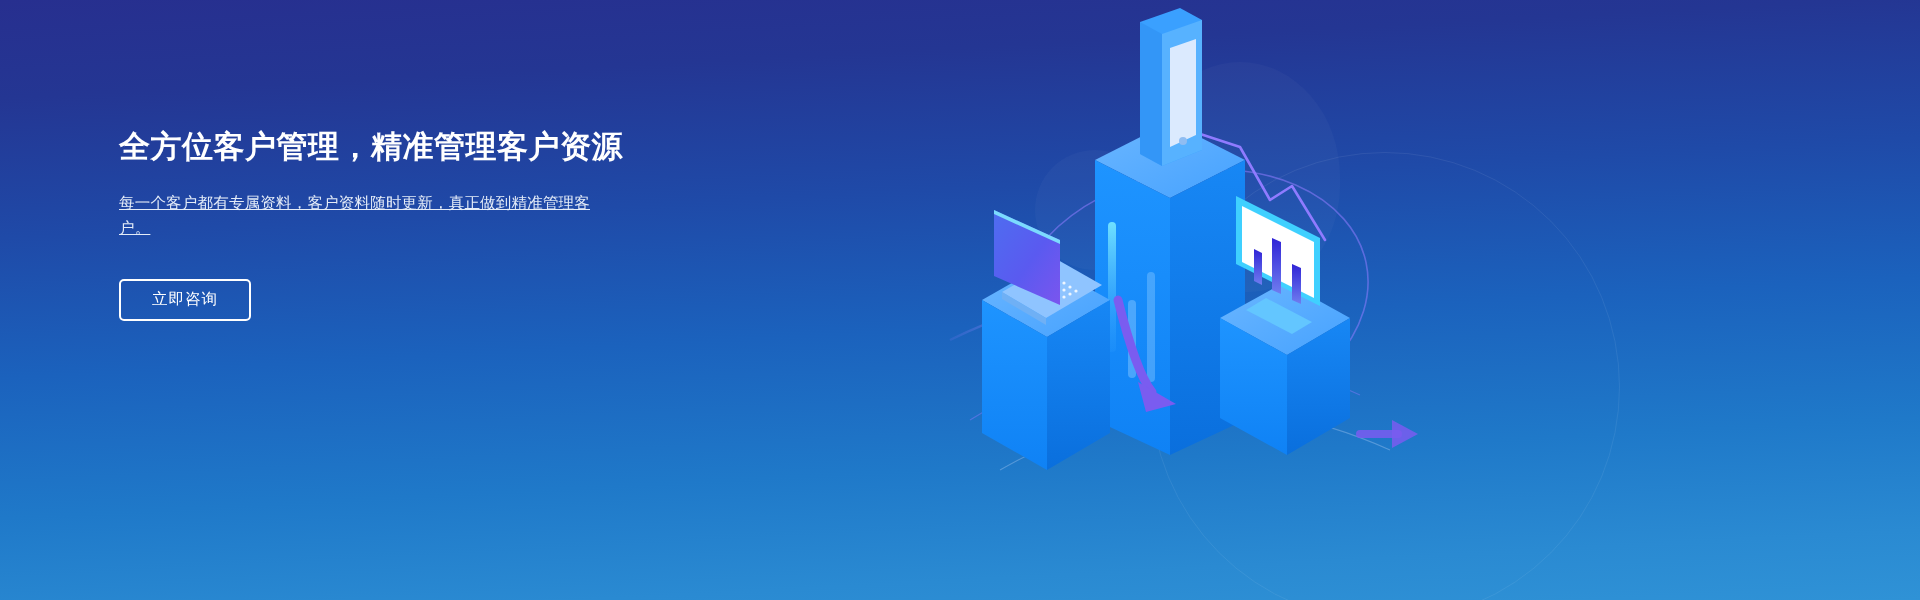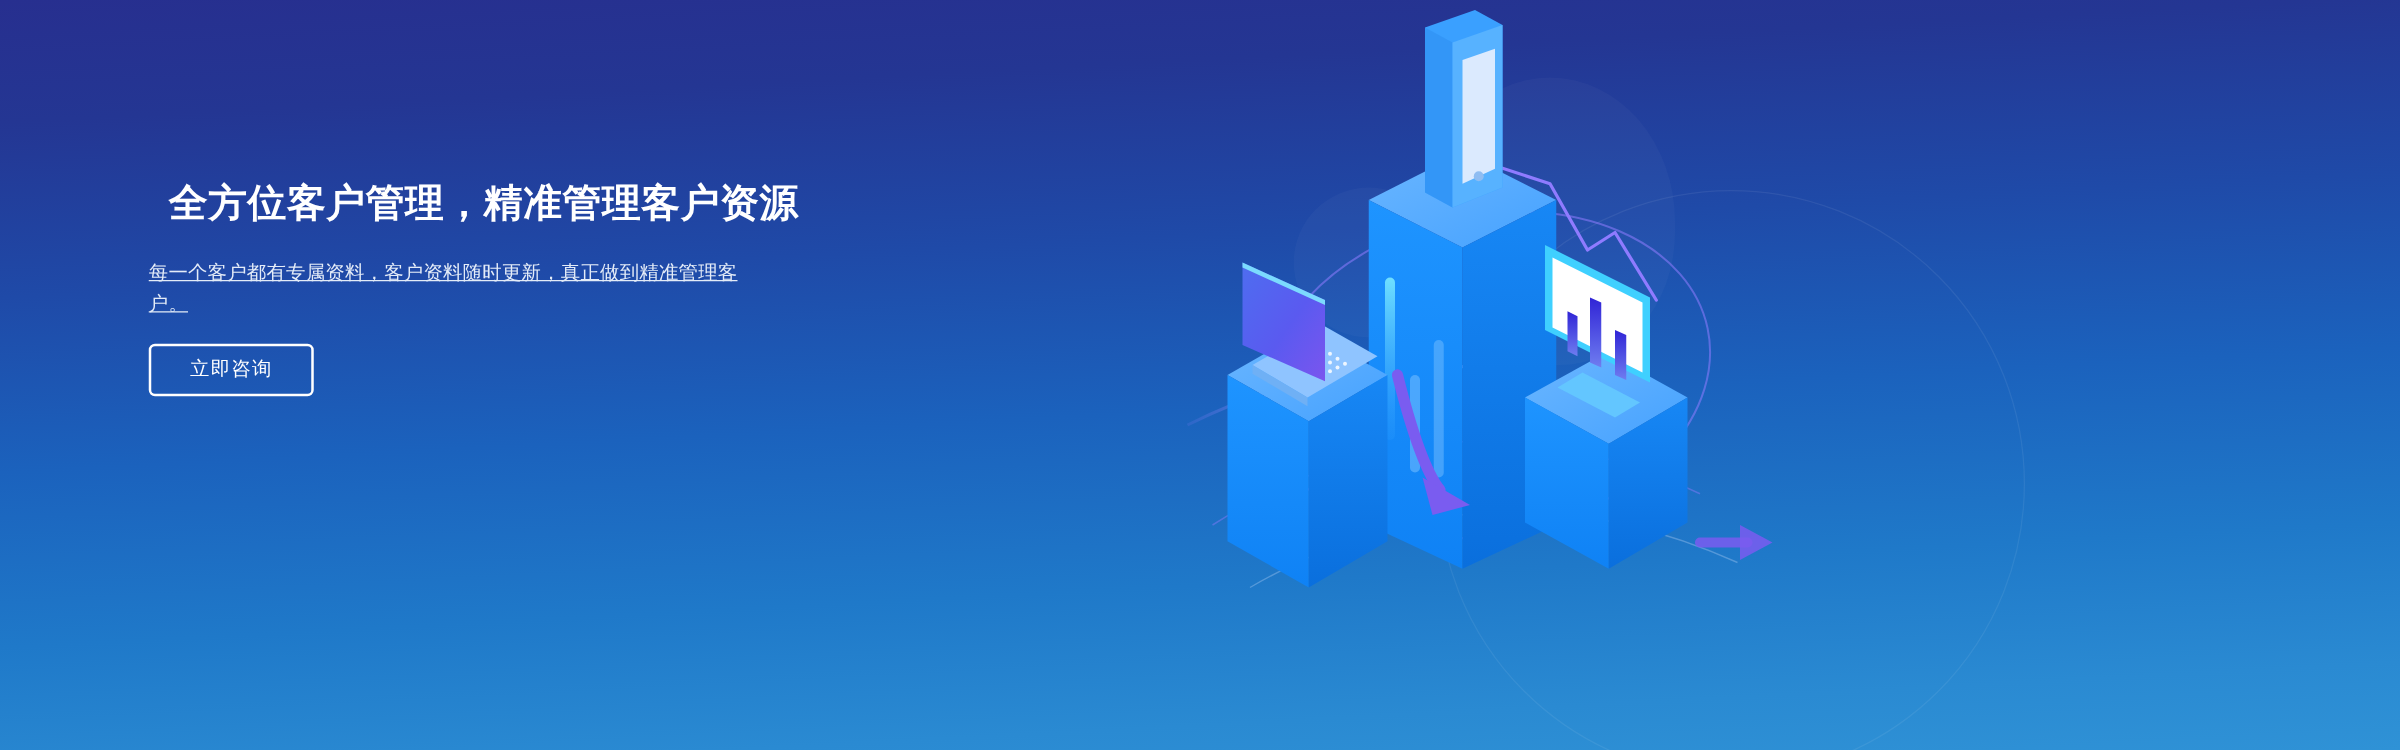--- a/index.html
+++ b/index.html
@@ -53,7 +53,7 @@
     width: 640px;
   }
   .headline {
-    margin: 16px;
+    margin: 0;
     color: #ffffff;
     font-size: 31px;
     font-weight: bold;

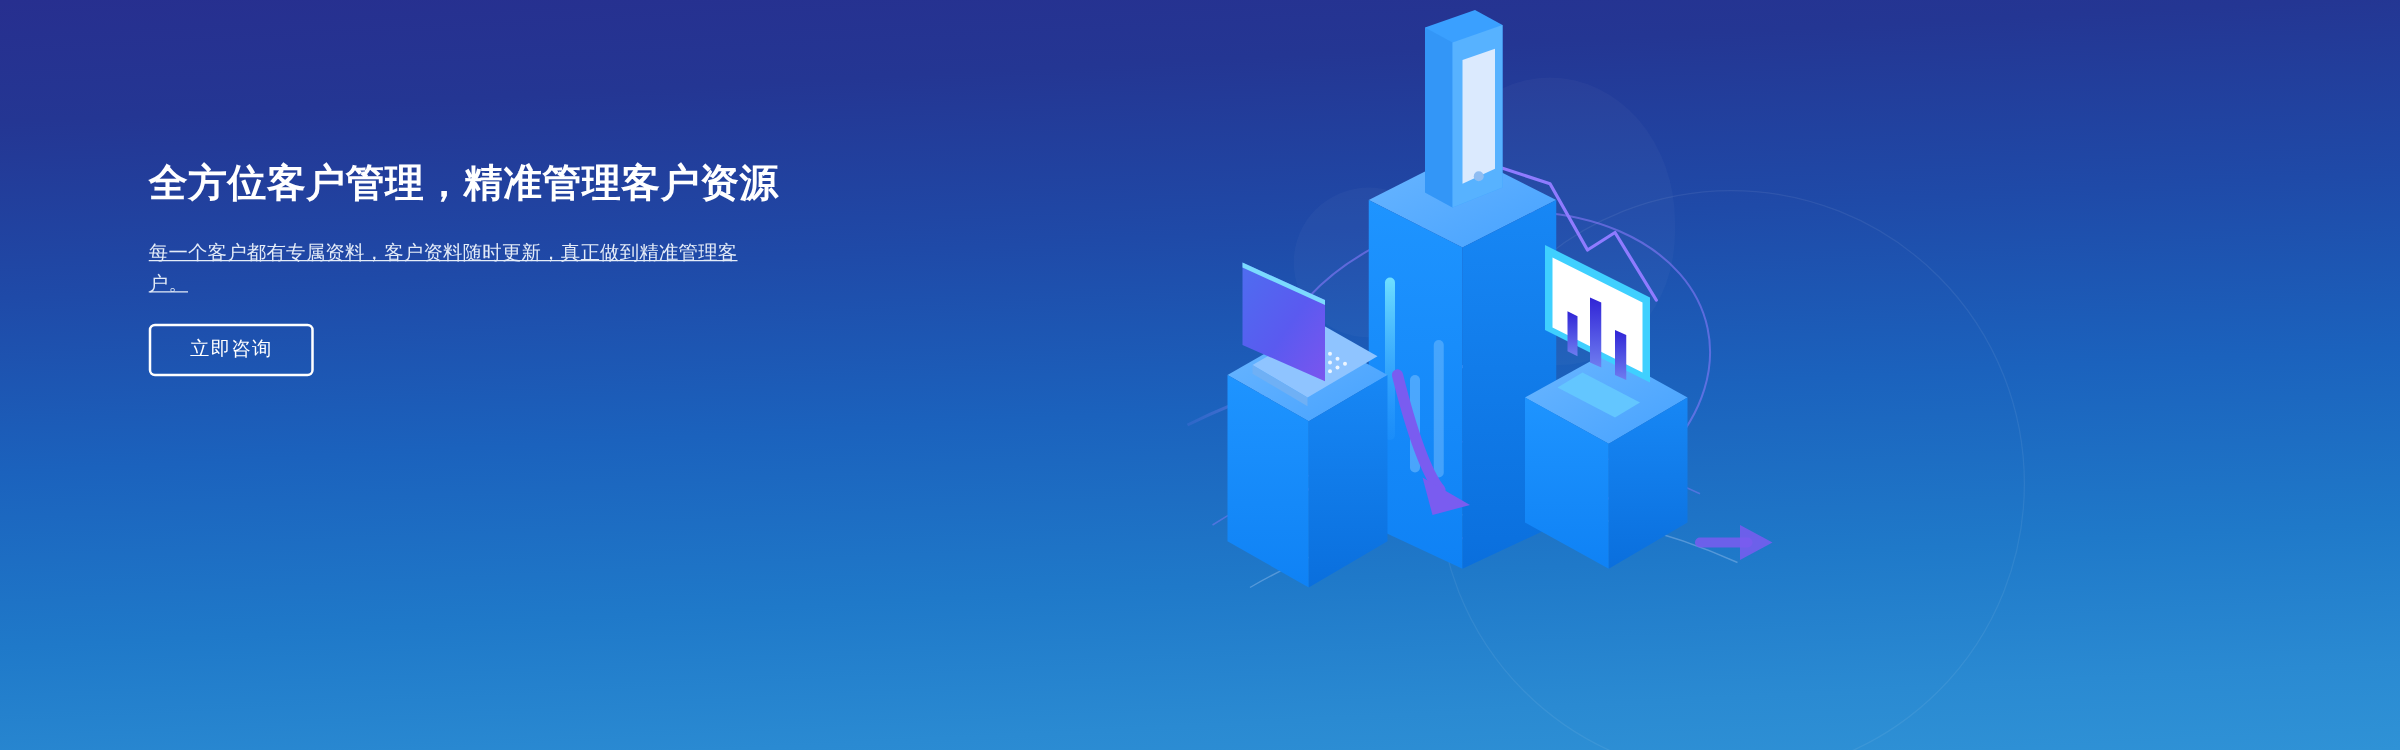--- a/index.html
+++ b/index.html
@@ -74,7 +74,7 @@
     display: inline-flex;
     align-items: center;
     justify-content: center;
-    margin-top: 18px;
+    margin-top: 38px;
     width: 132px;
     height: 42px;
     border: 2px solid #ffffff;

